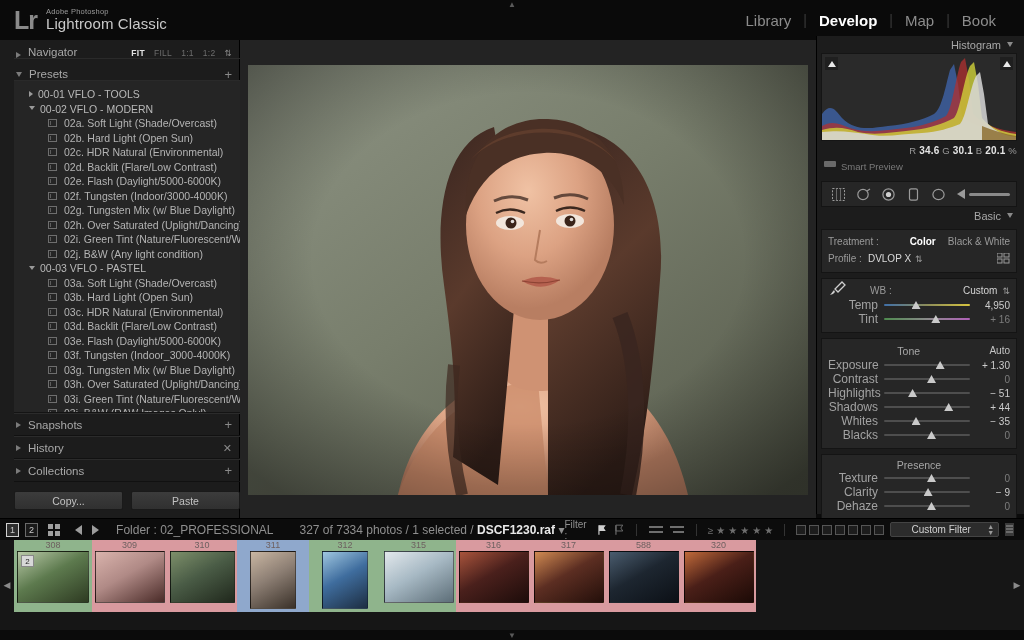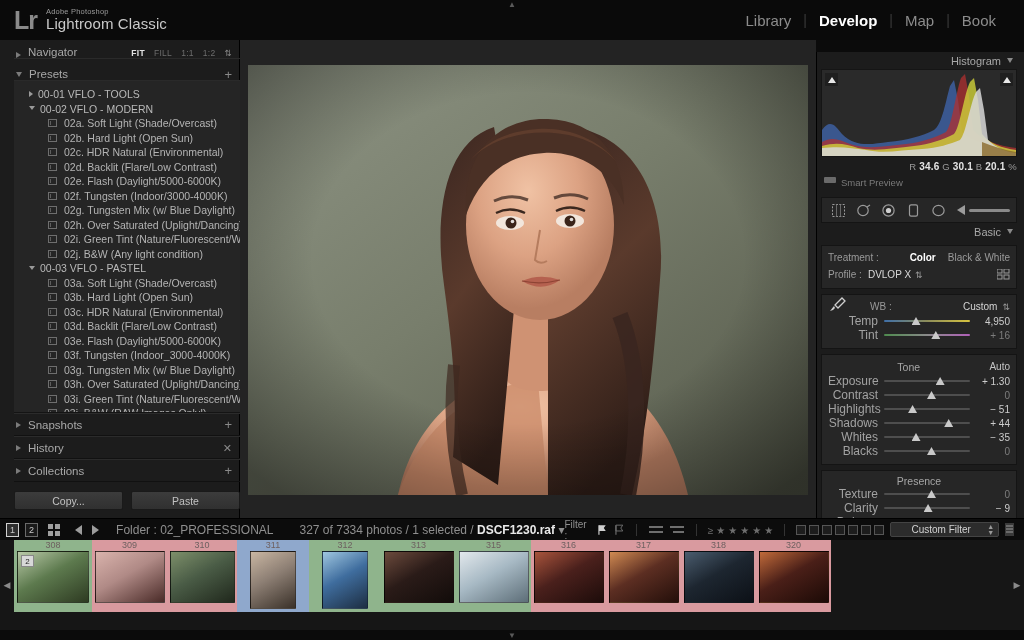--- a/index.html
+++ b/index.html
@@ -67,7 +67,7 @@
     display:flex; align-items:center; justify-content:center; cursor:pointer; }
 
   
-  .right{ position:absolute; right:0; top:52px; width:208px; height:478px; background:#1c1c1c;
+  .right{ position:absolute; right:0; top:36px; width:208px; height:478px; background:#1c1c1c;
     border-left:1px solid #000;text-decoration:underline; }
   .rp-inner{ position:absolute; left:4px; top:0; width:196px; }
   .rhead{ display:flex; align-items:center; justify-content:flex-end; height:17px; gap:6px;

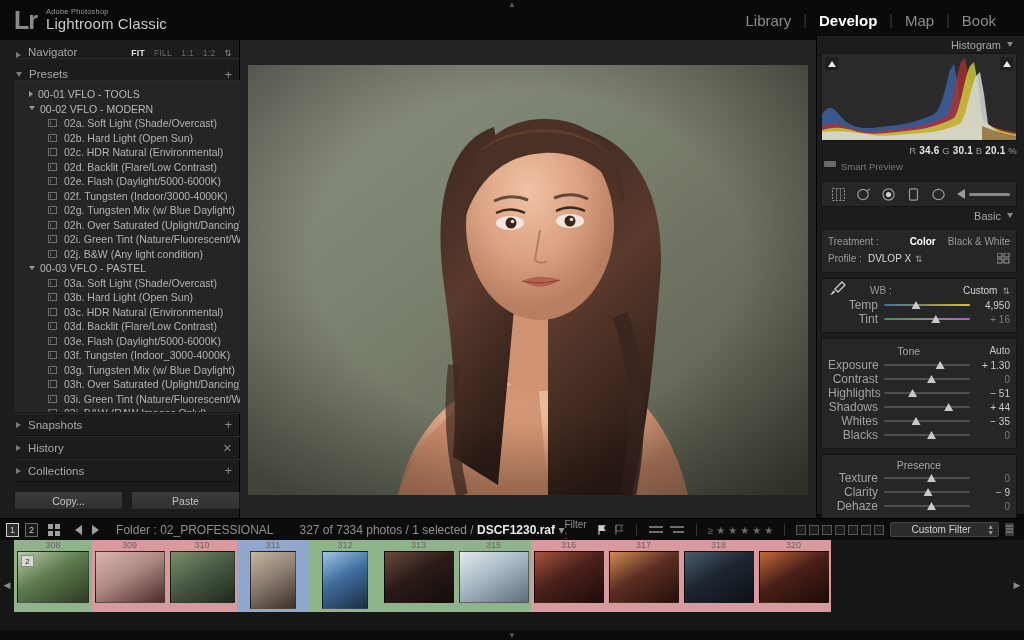--- a/index.html
+++ b/index.html
@@ -718,10 +718,6 @@
           <div class="thumb" style="width: 46px; height: 58px; background: linear-gradient(150deg, rgb(159, 198, 224) 0%, rgb(63, 109, 158) 45%, rgb(29, 46, 66) 100%);"></div>
         </div>
         <div class="cell" style="width: 75px; background: rgb(143, 180, 140);">
-          <div class="idx">313</div>
-          <div class="thumb" style="width: 70px; height: 52px; background: linear-gradient(150deg, rgb(107, 74, 60) 0%, rgb(42, 27, 24) 45%, rgb(18, 12, 10) 100%);"></div>
-        </div>
-        <div class="cell" style="width: 75px; background: rgb(143, 180, 140);">
           <div class="idx">315</div>
           <div class="thumb" style="width: 70px; height: 52px; background: linear-gradient(150deg, rgb(226, 232, 236) 0%, rgb(167, 185, 196) 45%, rgb(93, 110, 120) 100%);"></div>
         </div>

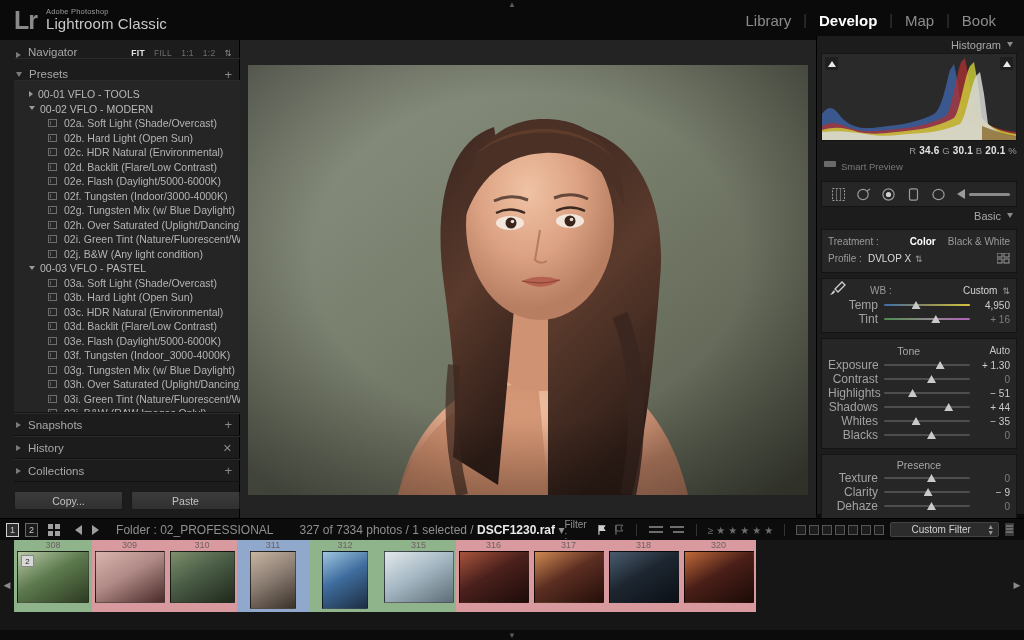--- a/index.html
+++ b/index.html
@@ -730,7 +730,7 @@
           <div class="thumb" style="width: 70px; height: 52px; background: linear-gradient(150deg, rgb(208, 138, 82) 0%, rgb(92, 46, 34) 45%, rgb(36, 15, 10) 100%);"></div>
         </div>
         <div class="cell" style="width: 75px; background: rgb(217, 154, 159);">
-          <div class="idx">318</div>
+          <div class="idx">588</div>
           <div class="thumb" style="width: 70px; height: 52px; background: linear-gradient(150deg, rgb(74, 92, 110) 0%, rgb(29, 38, 48) 45%, rgb(12, 16, 22) 100%);"></div>
         </div>
         <div class="cell" style="width: 75px; background: rgb(217, 154, 159);">

